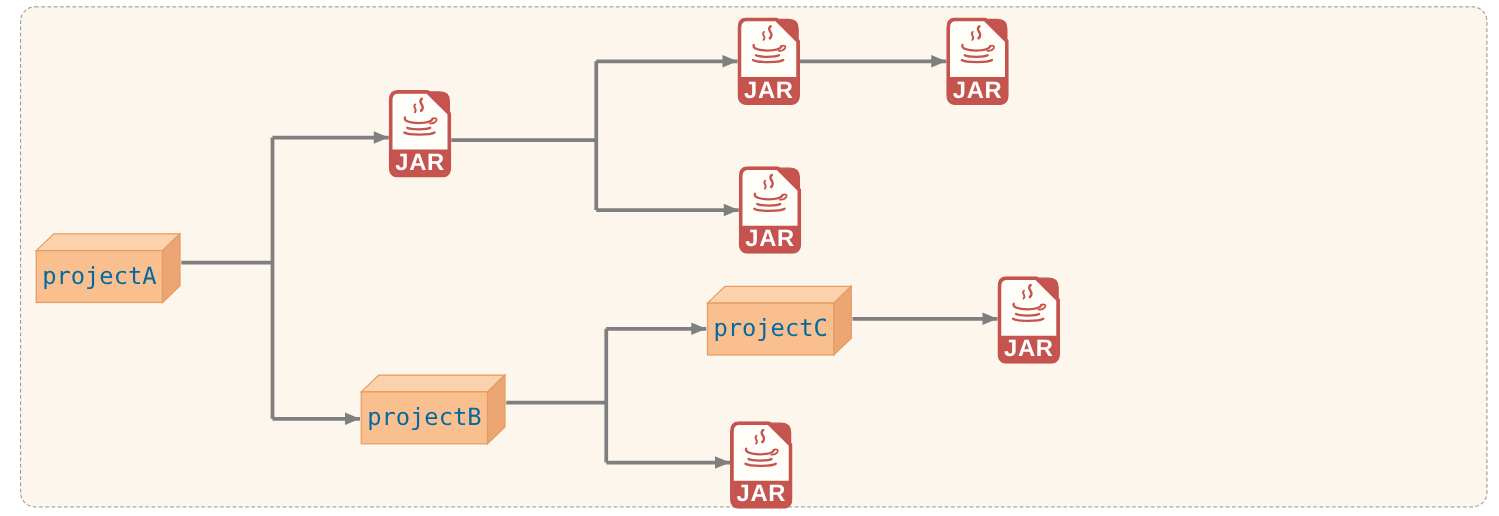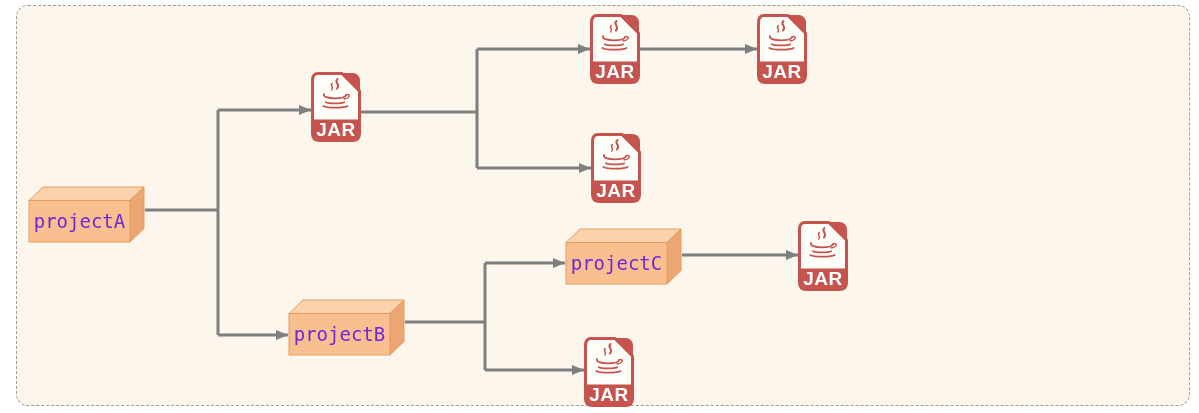--- a/index.html
+++ b/index.html
@@ -22,7 +22,7 @@
   .box-label{
     position:absolute;left:1px;top:14px;width:101px;height:42px;
     display:flex;align-items:center;justify-content:center;
-    font-family:"DejaVu Sans Mono",monospace;font-size:19px;color:#6d28d9;
+    font-family:"DejaVu Sans Mono",monospace;font-size:19px;color:#0369a1;
     white-space:nowrap;
   }
   

